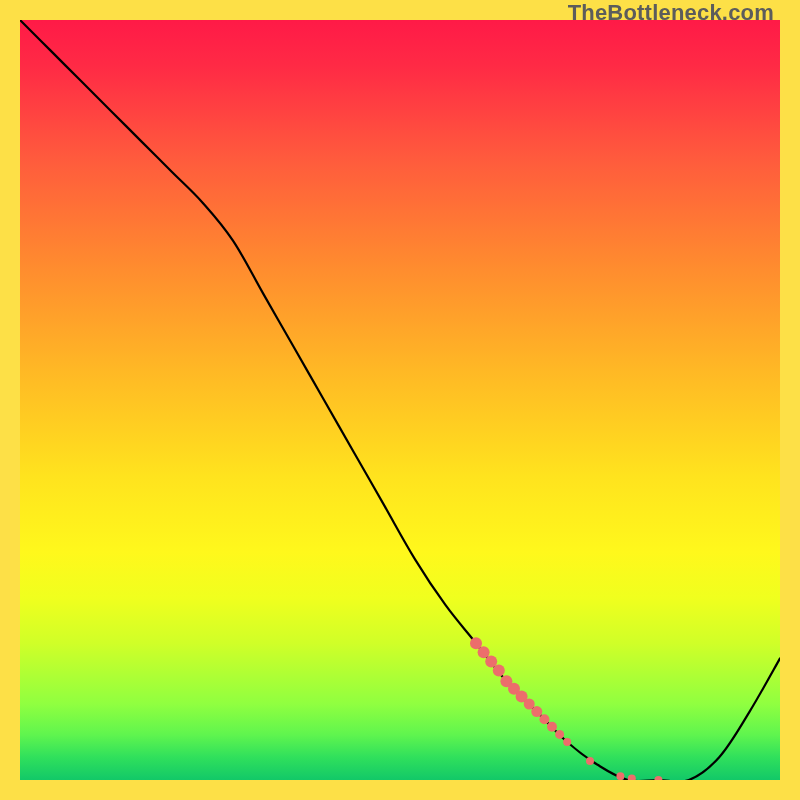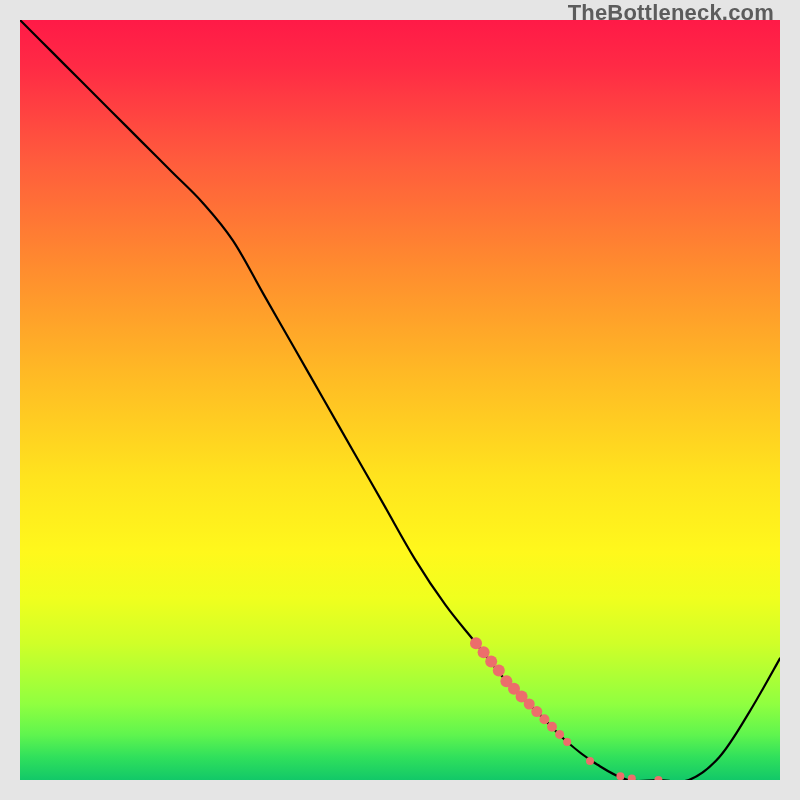--- a/index.html
+++ b/index.html
@@ -8,7 +8,7 @@
     position: relative;
     width: 800px;
     height: 800px;
-    background: #e5e5e5;
+    background: #fde047;
   }
   .plot-area {
     position: absolute;

